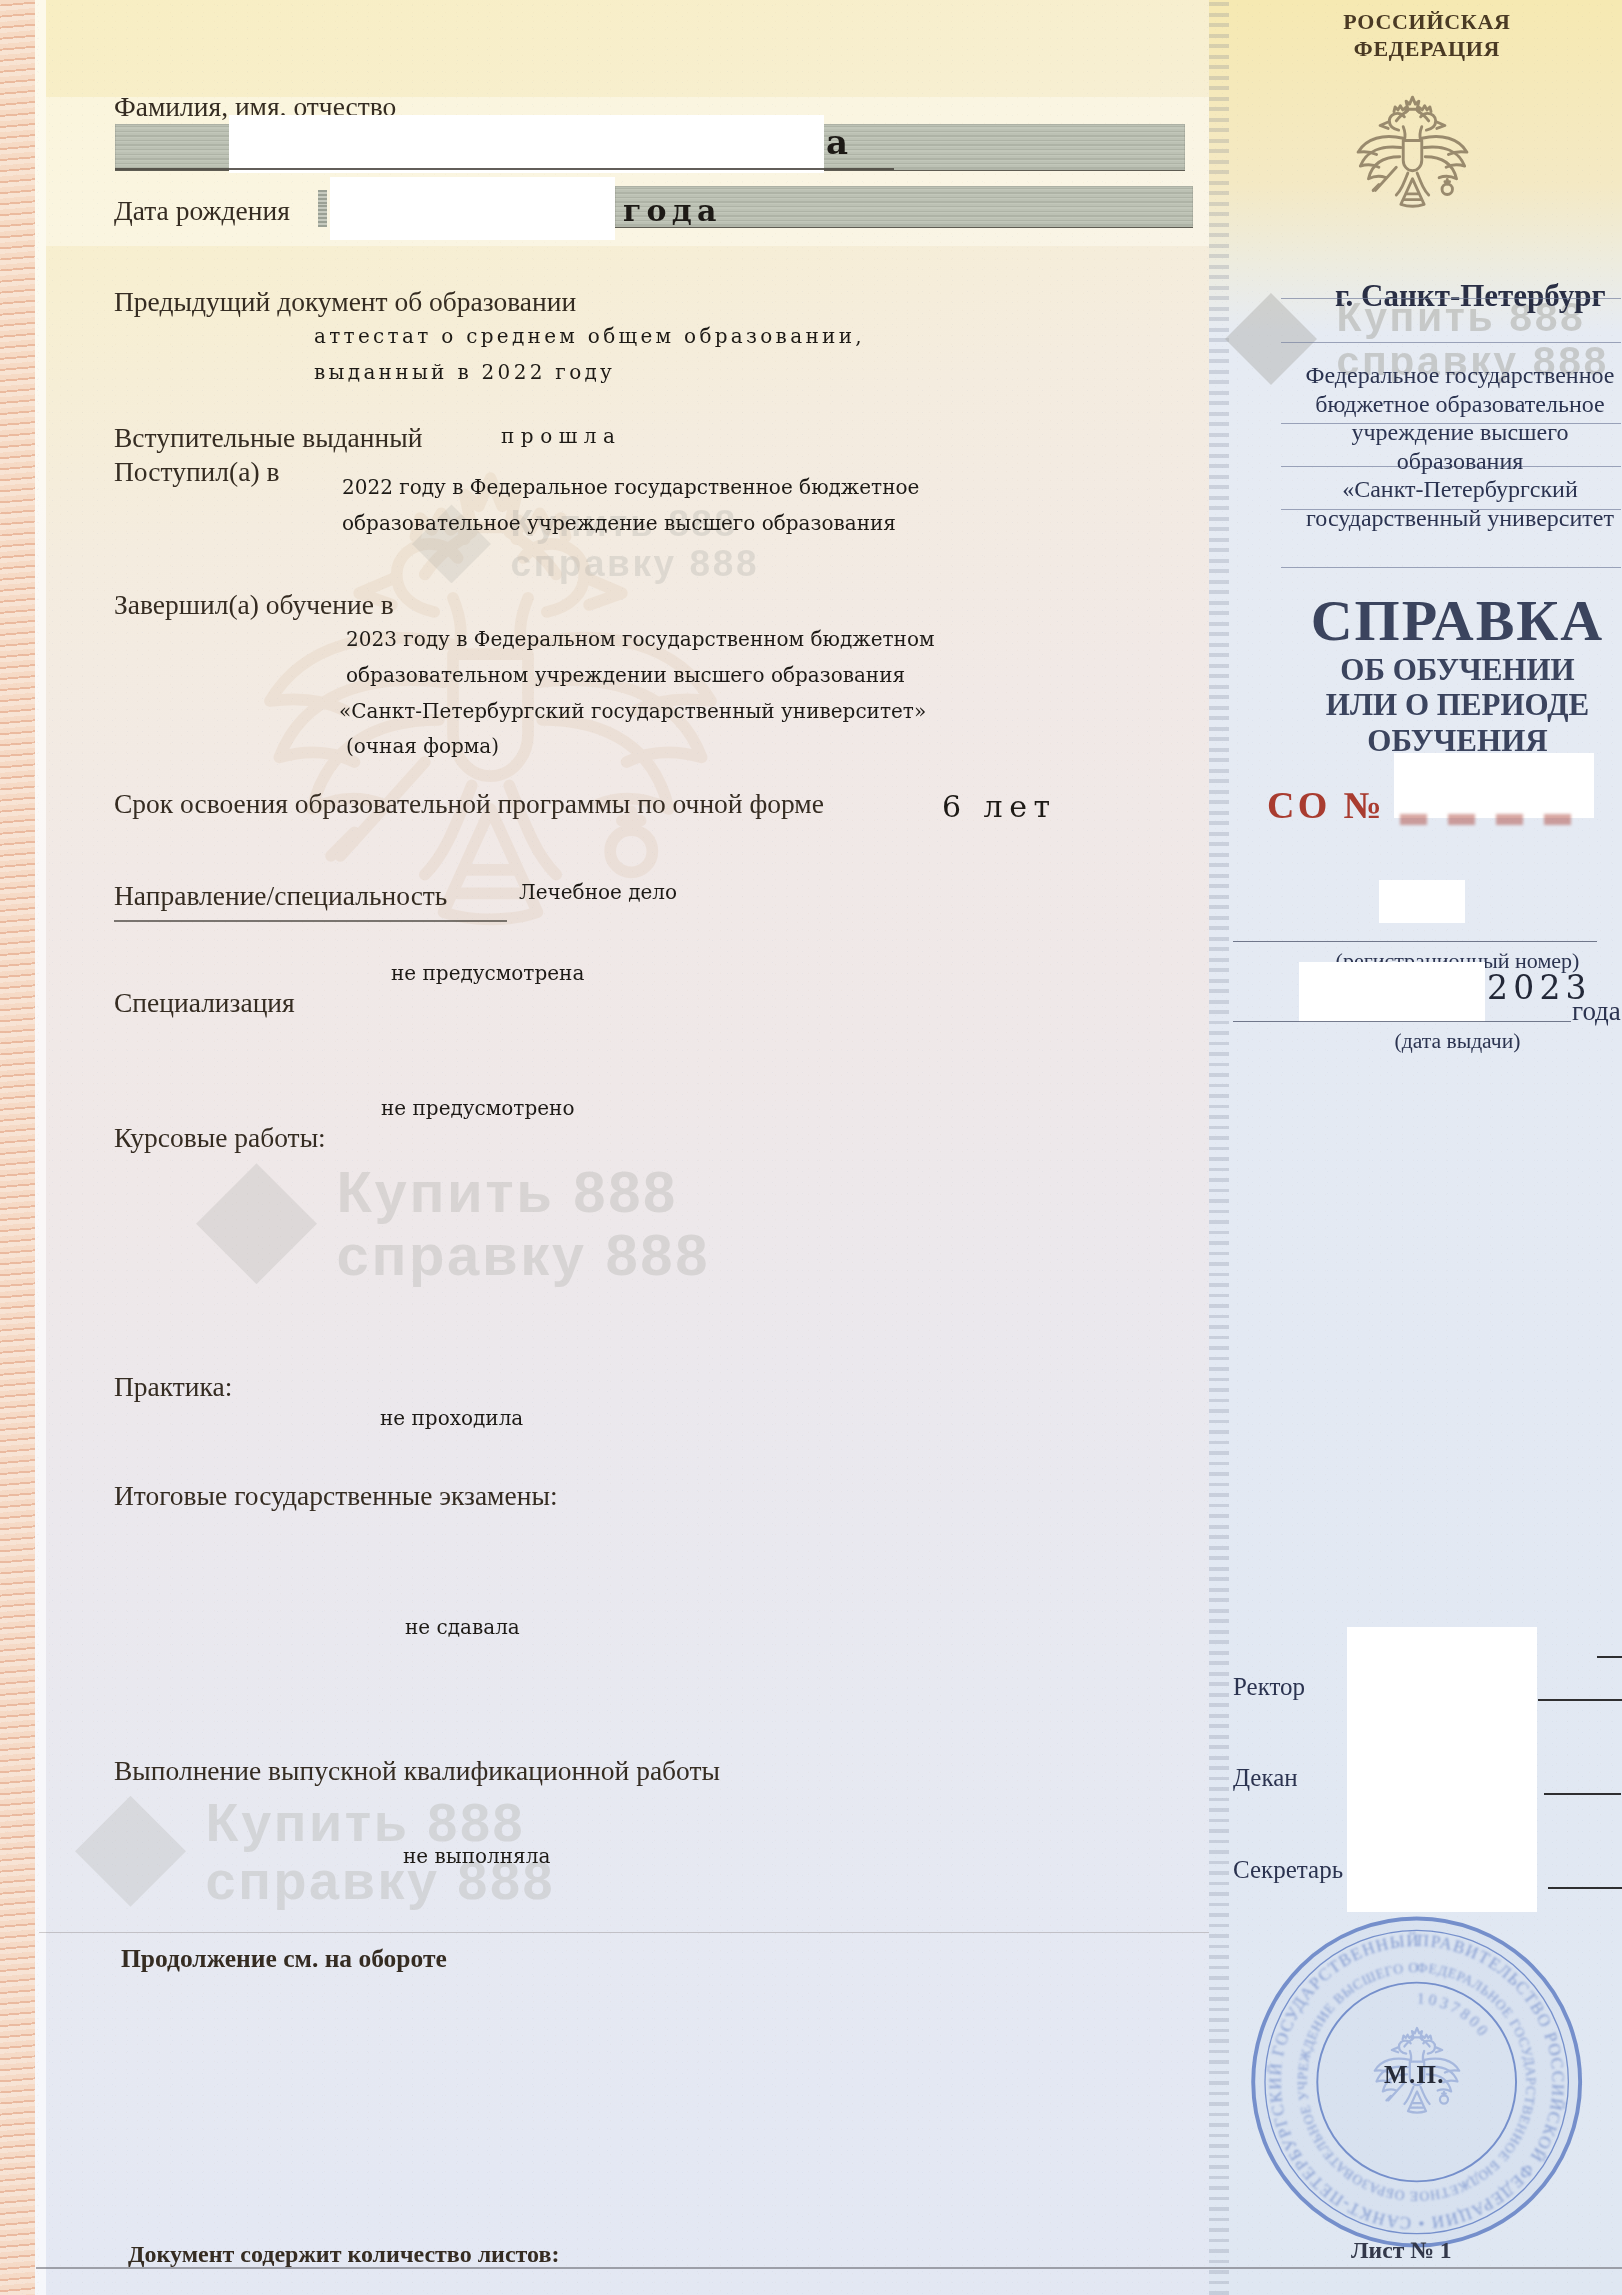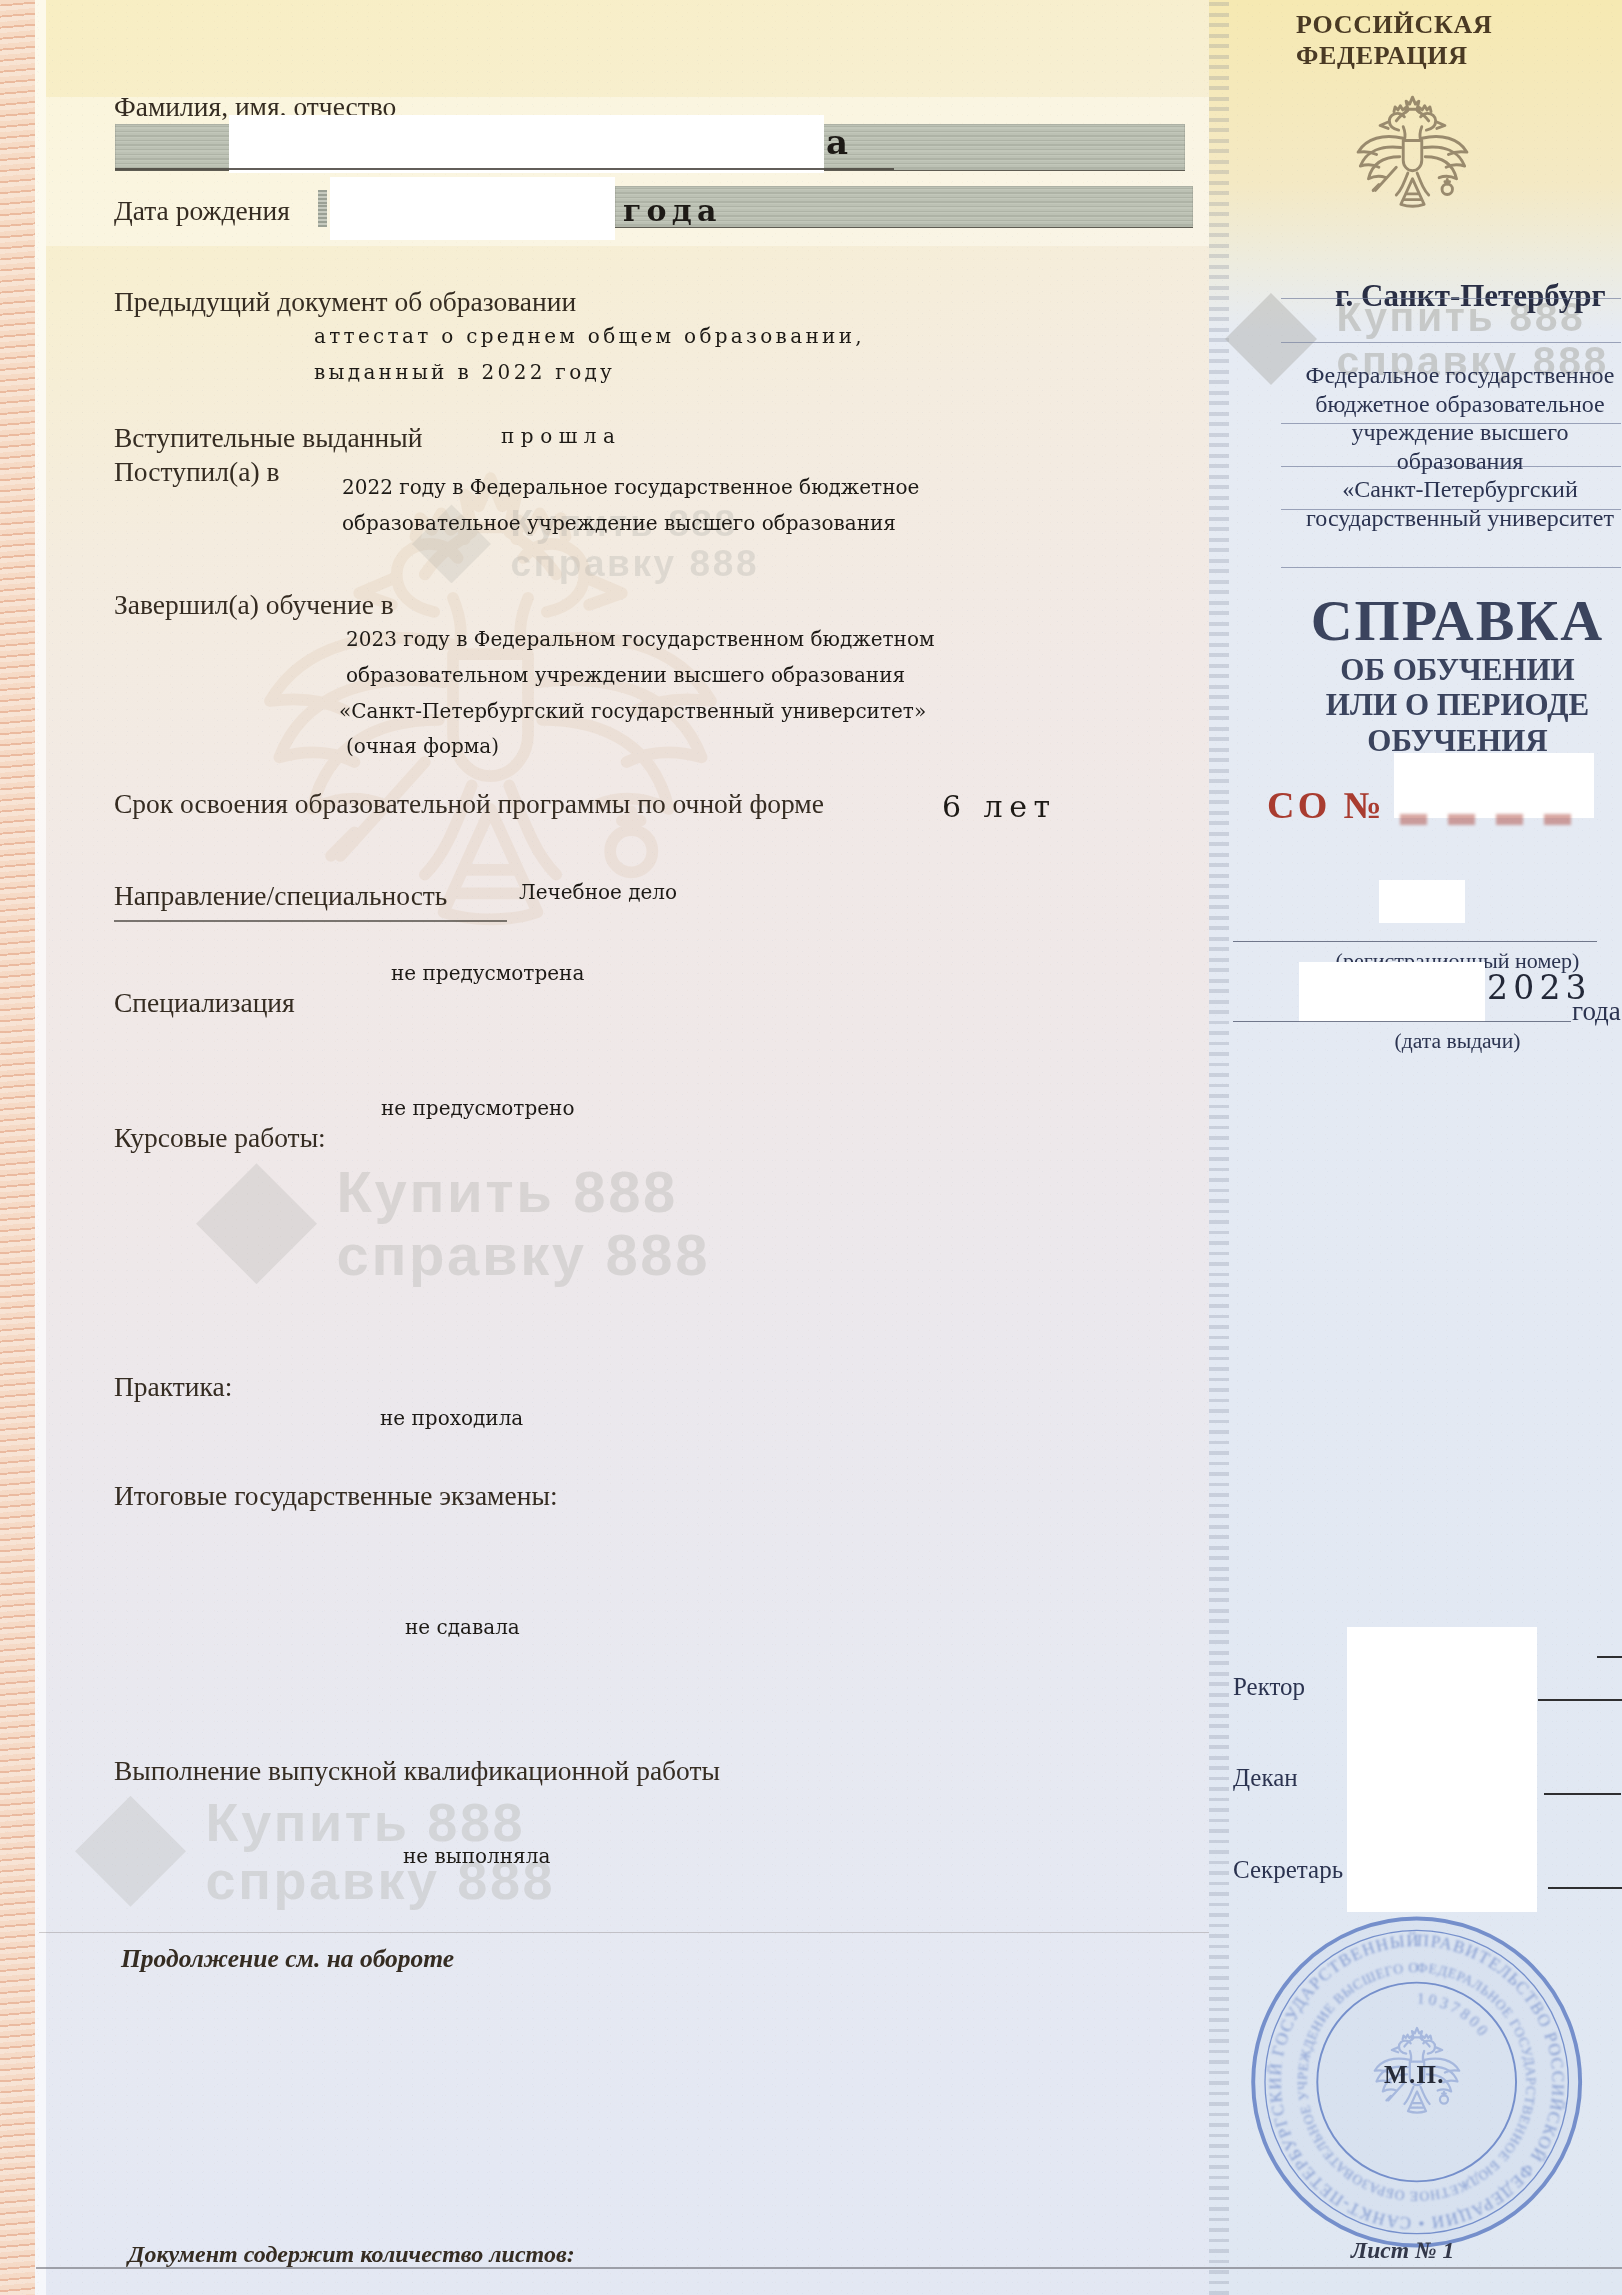--- a/index.html
+++ b/index.html
@@ -180,7 +180,7 @@
   <div class="abs lbl it" style="left:128px;top:2241px;font-size:24px;font-weight:700">Документ содержит количество листов:</div>
   <div class="abs" style="left:36px;top:2267px;width:1587px;height:2px;background:#62626a;opacity:.55"></div>
 
-  <div class="abs" style="left:1296px;top:9.2px;width:262px;text-align:left;font-weight:700;font-size:26px;line-height:1.2;color:#4a3a24;letter-spacing:0.7px">
+  <div class="abs" style="left:1296px;top:9.2px;width:262px;text-align:center;font-weight:700;font-size:22px;line-height:1.2;color:#4a3a24;letter-spacing:0.7px">
     <div>РОССИЙСКАЯ</div>
     <div>ФЕДЕРАЦИЯ</div>
   </div>

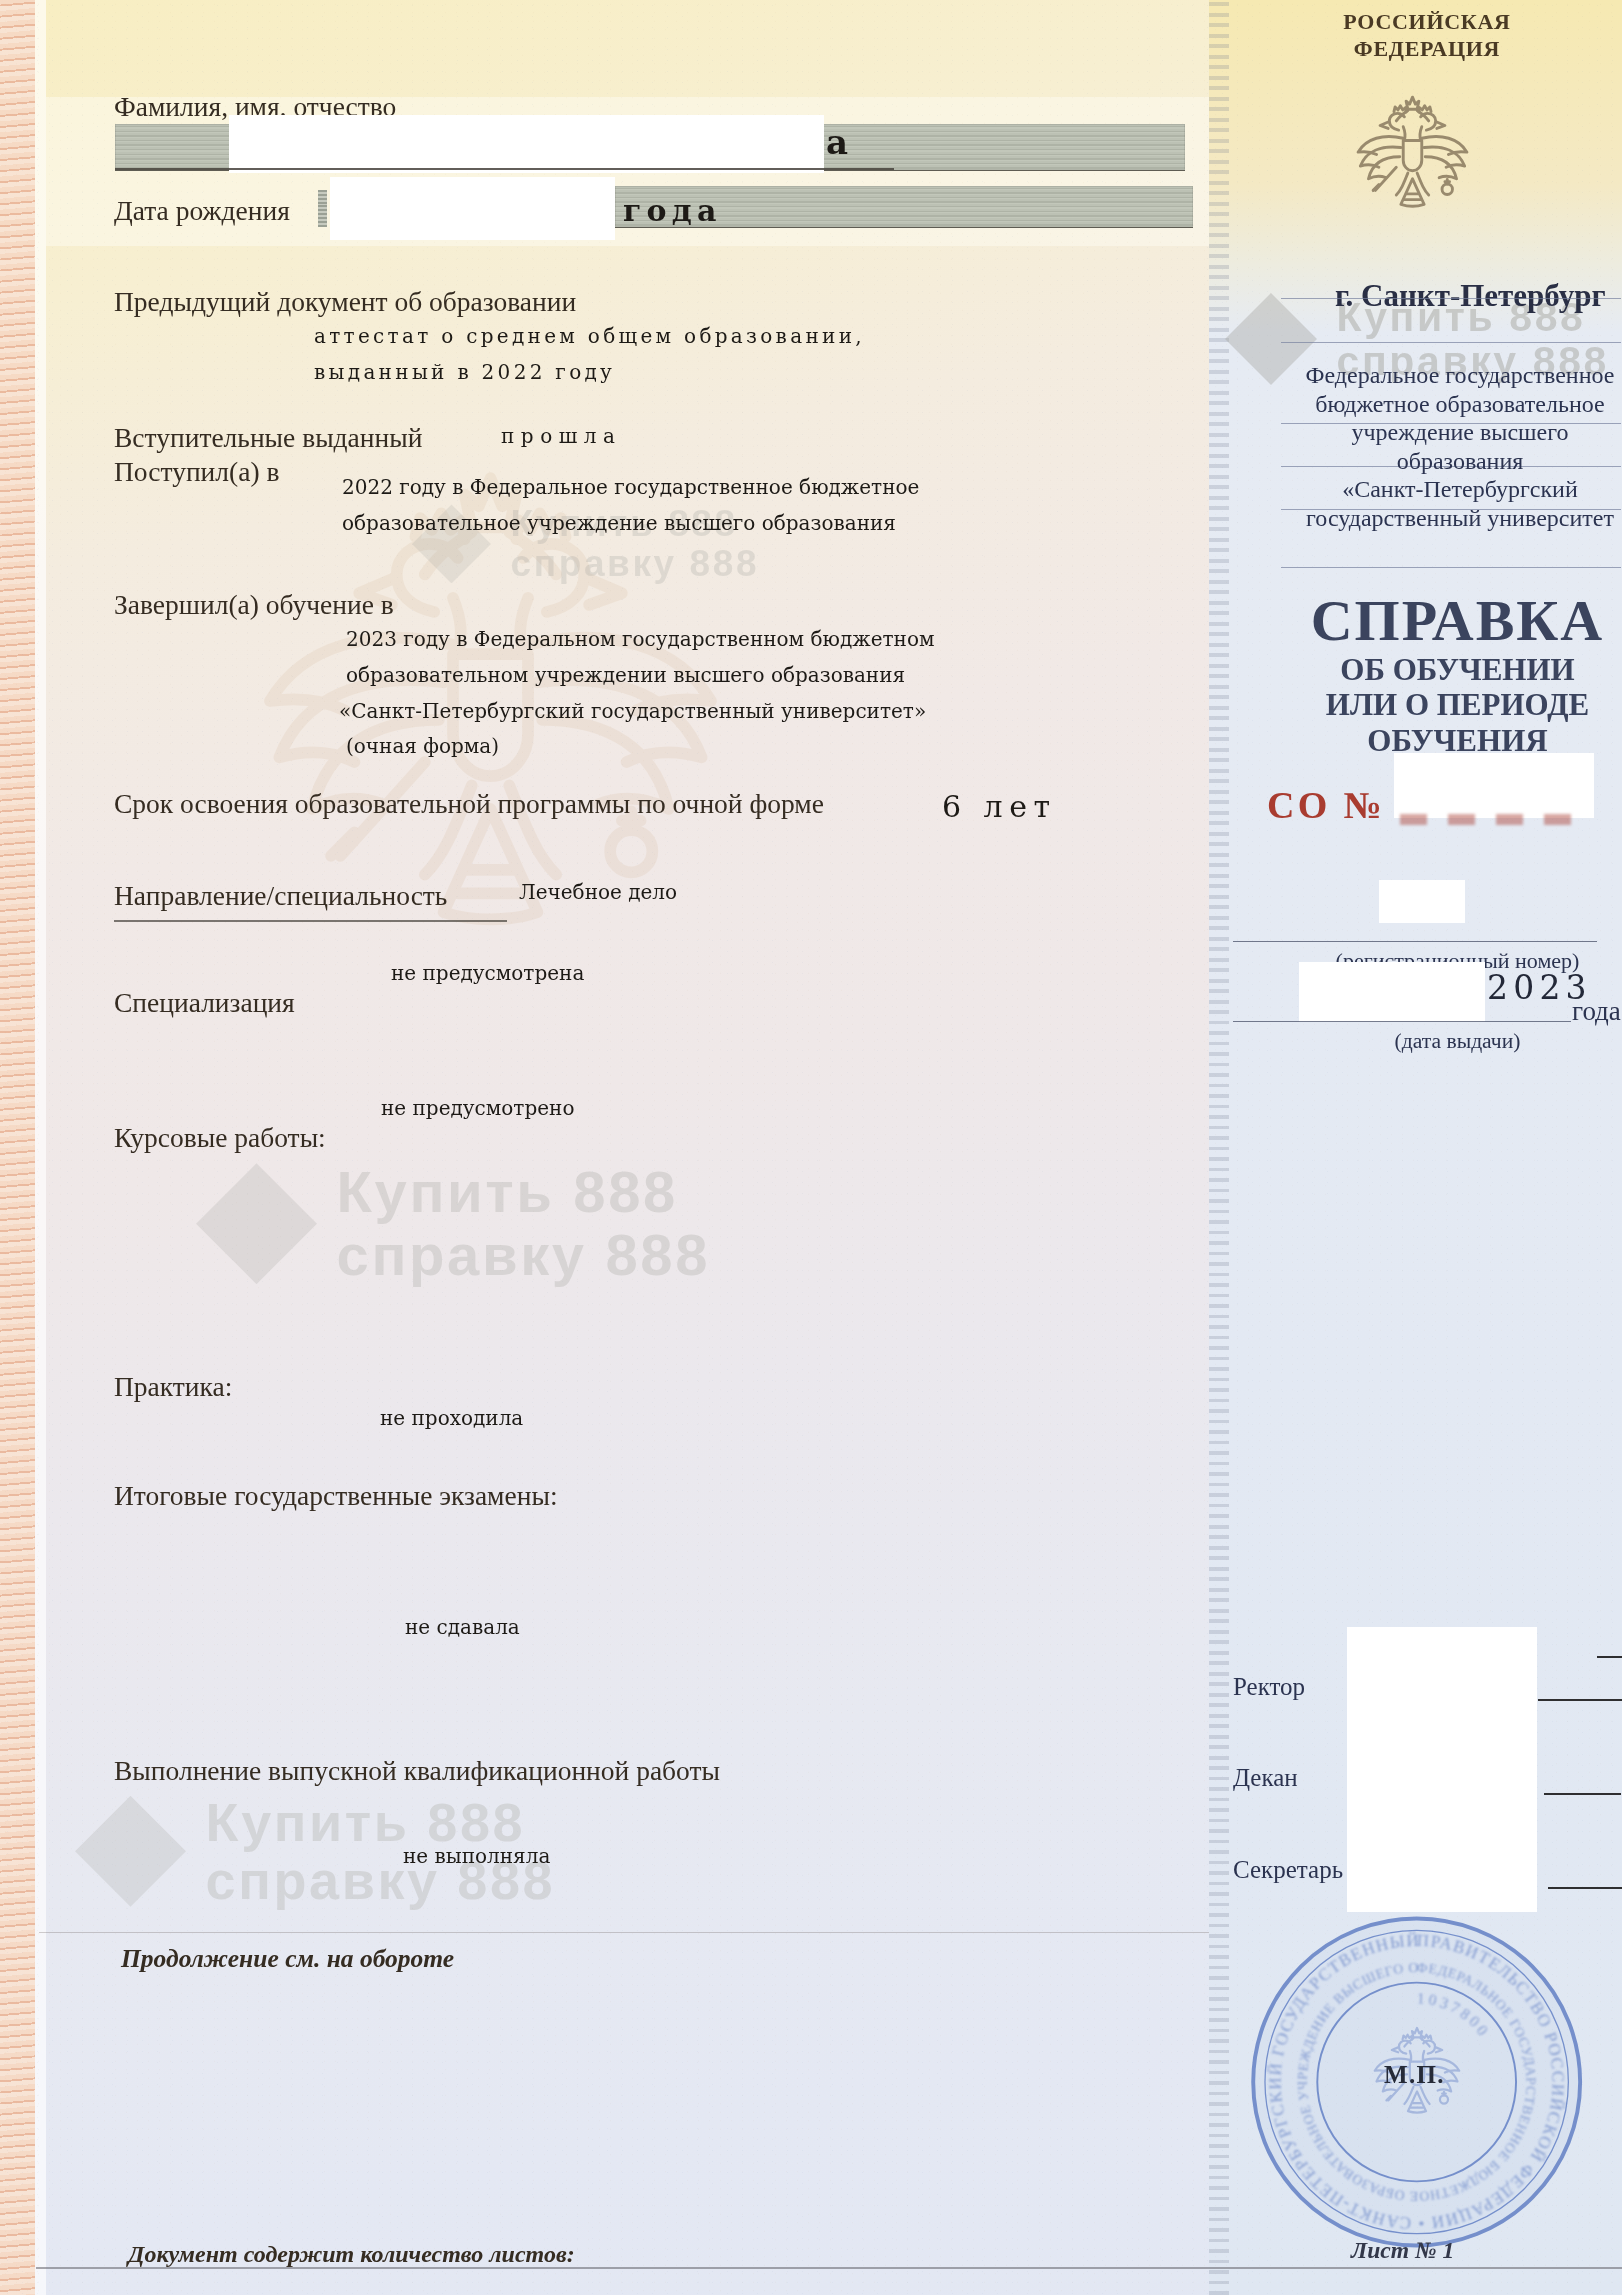--- a/index.html
+++ b/index.html
@@ -23,7 +23,7 @@
   
   .lbl{font-size:27.5px;line-height:1.1;color:#352c22;}
   .val{font-family:"DejaVu Serif","Liberation Serif",serif;font-size:20px;line-height:1.1;color:#1d1a16;white-space:pre;} .sp10{letter-spacing:6.5px;} .sp5{letter-spacing:3.3px;} .sp8{letter-spacing:5.2px;}
-  .it{font-style:italic;}
+  .it{}
   .grey-bar{background:repeating-linear-gradient(0deg,#c2c7ba 0 1.3px,#aeb3a6 1.3px 2.6px,#bcc1b4 2.6px 4.6px);
             border-bottom:1.3px solid rgba(70,66,58,.8);box-shadow:inset 0 0 0 0.7px rgba(90,90,80,.2);}
   .white-box{background:#ffffff;}

